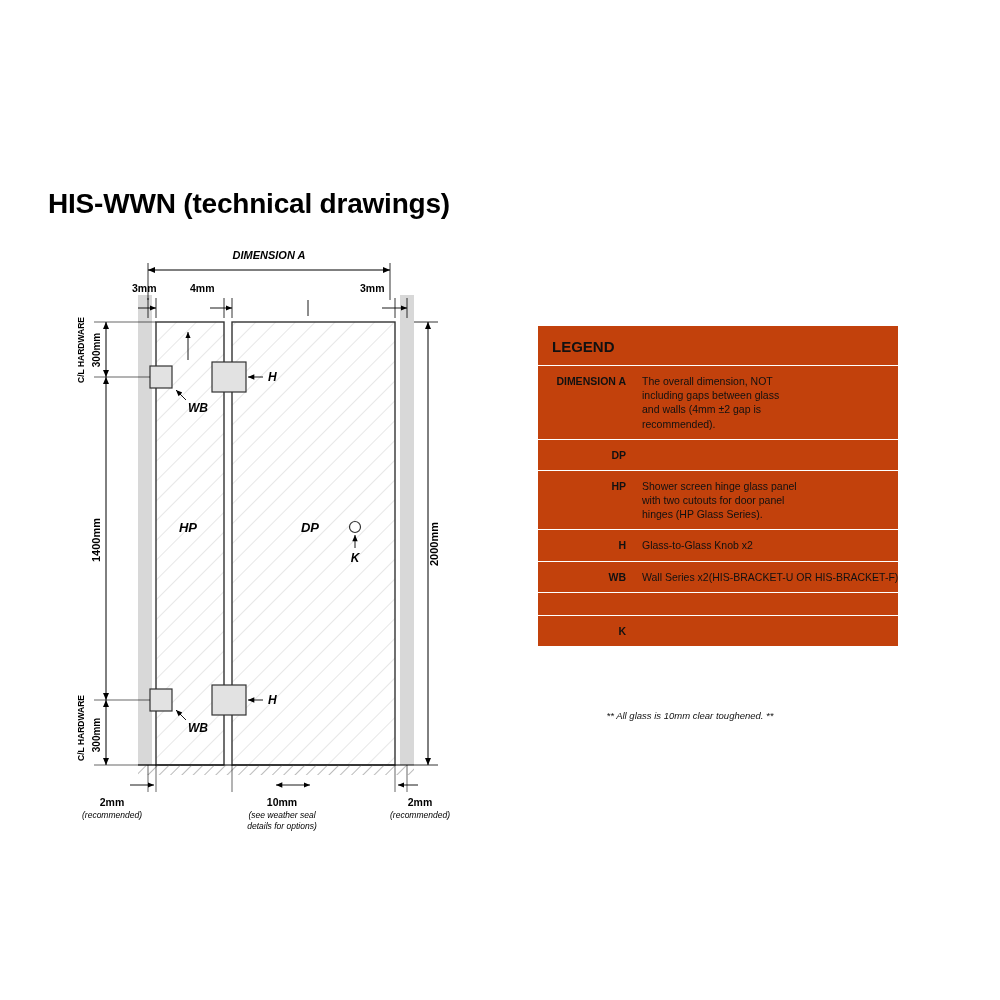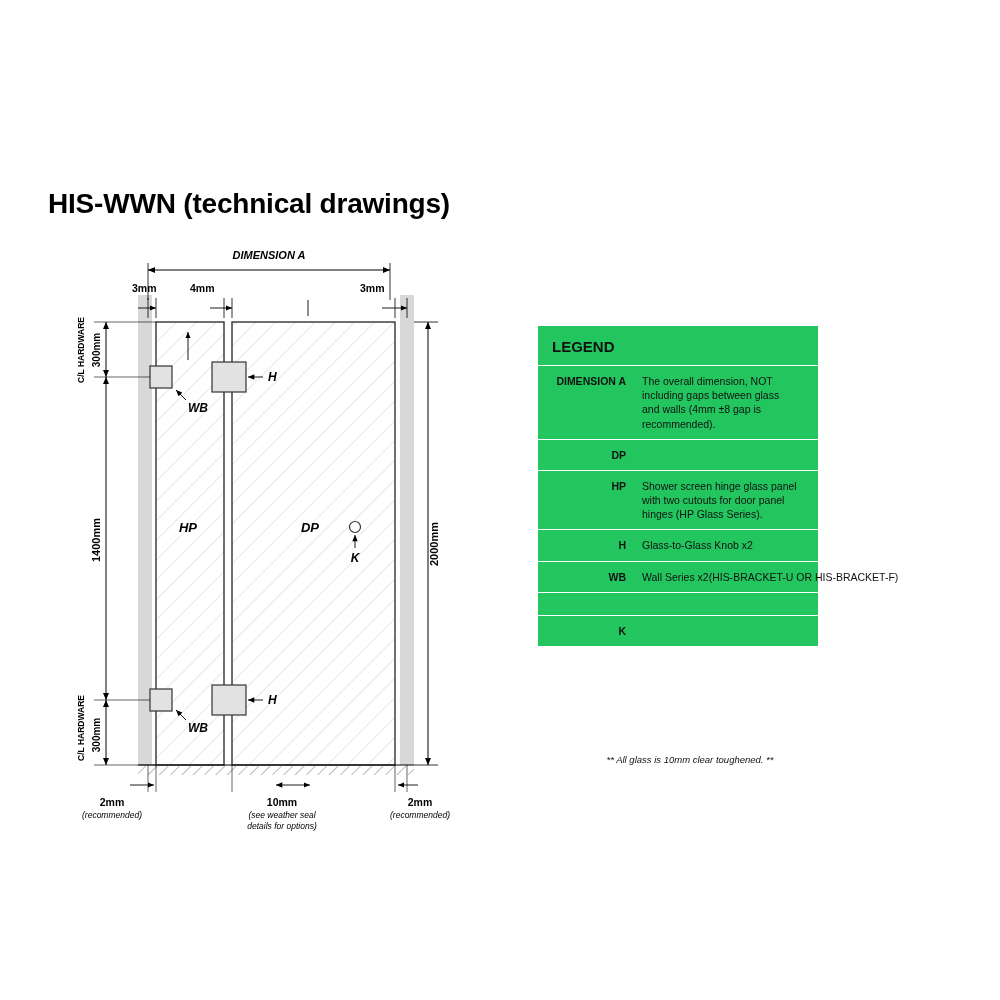--- a/index.html
+++ b/index.html
@@ -43,8 +43,8 @@
     position: absolute;
     left: 538px;
     top: 326px;
-    width: 280px;
-    background: #22c55e;
+    width: 360px;
+    background: #c2410c;
     border: 0;
   }
   #legend .legend-title {

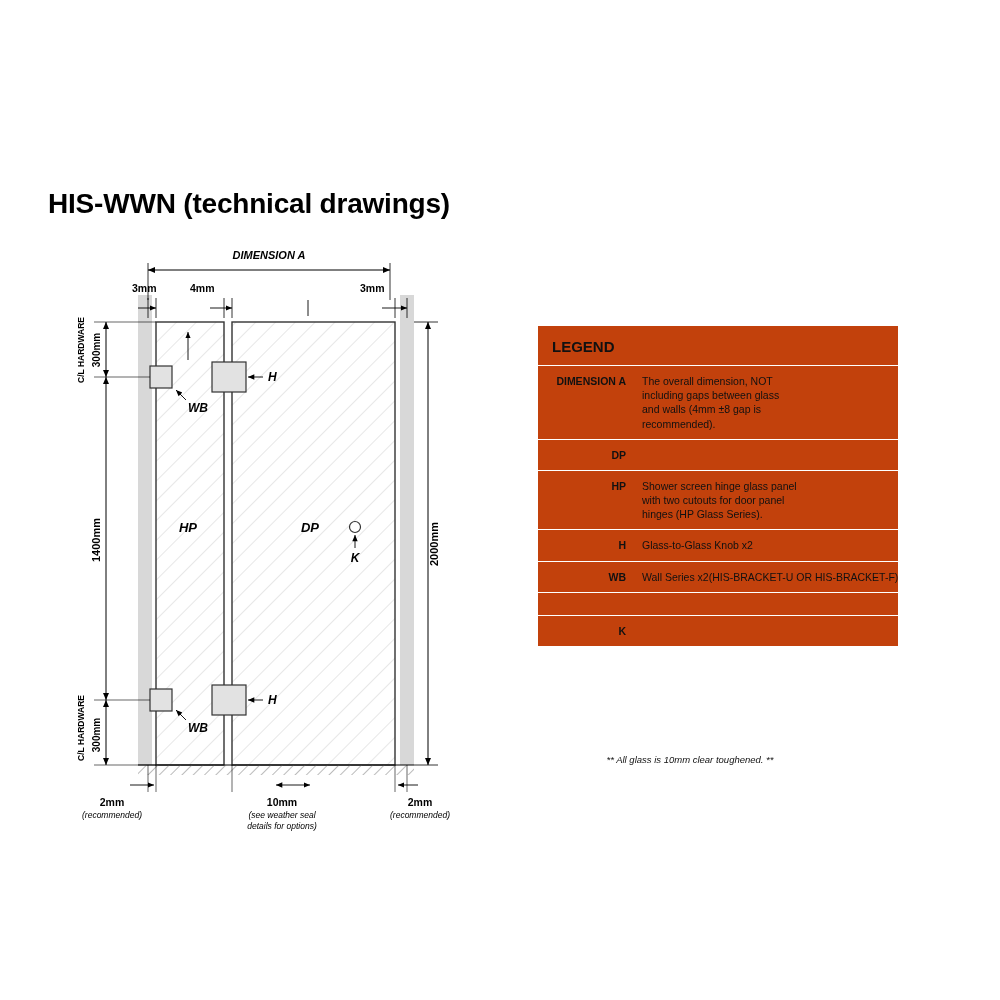--- a/index.html
+++ b/index.html
@@ -236,7 +236,7 @@
     <div class="legend-key">DIMENSION A</div>
     <div class="legend-desc">The overall dimension, NOT
 including gaps between glass
-and walls (4mm ±8 gap is
+and walls (4mm ±2 gap is
 recommended).</div>
   </div>
 

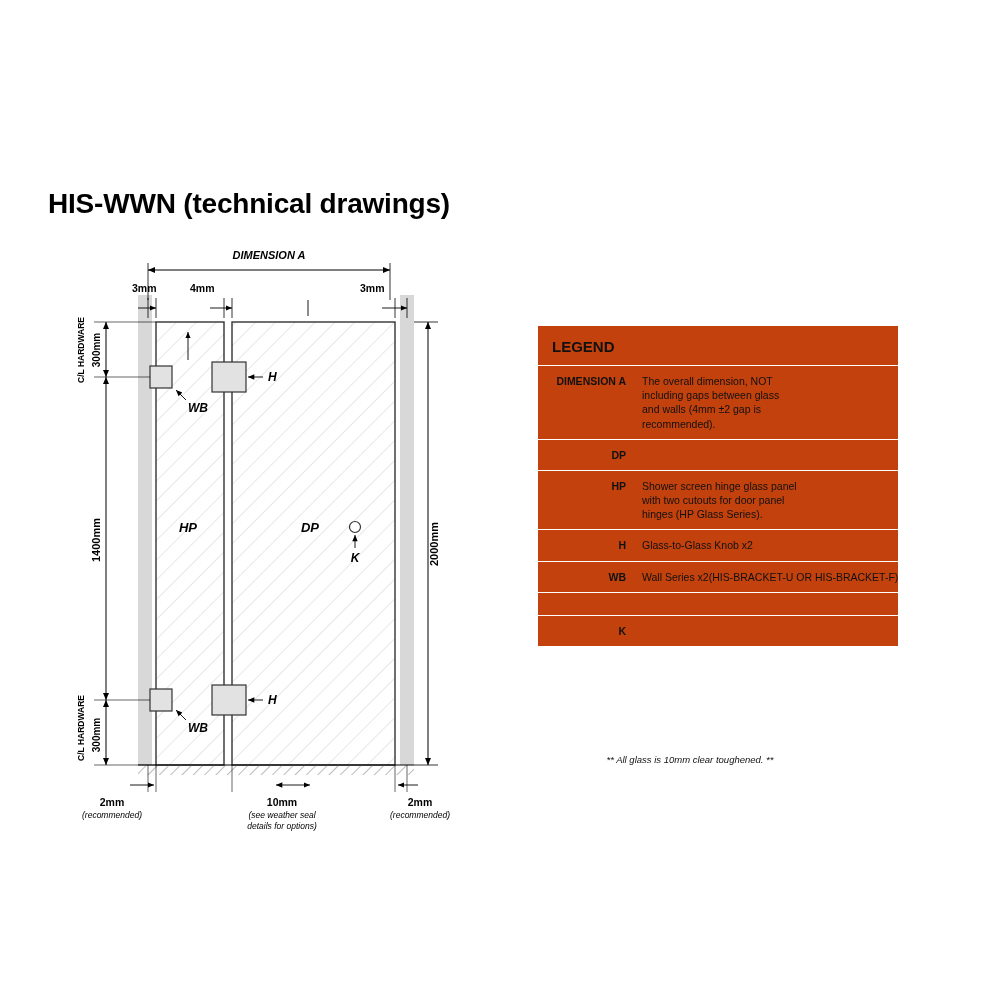--- a/index.html
+++ b/index.html
@@ -96,7 +96,6 @@
     font-size: 9.5px;
     font-style: italic;
     color: #111;
-    margin-top: 44px;
   }
 </style>
 </head>

